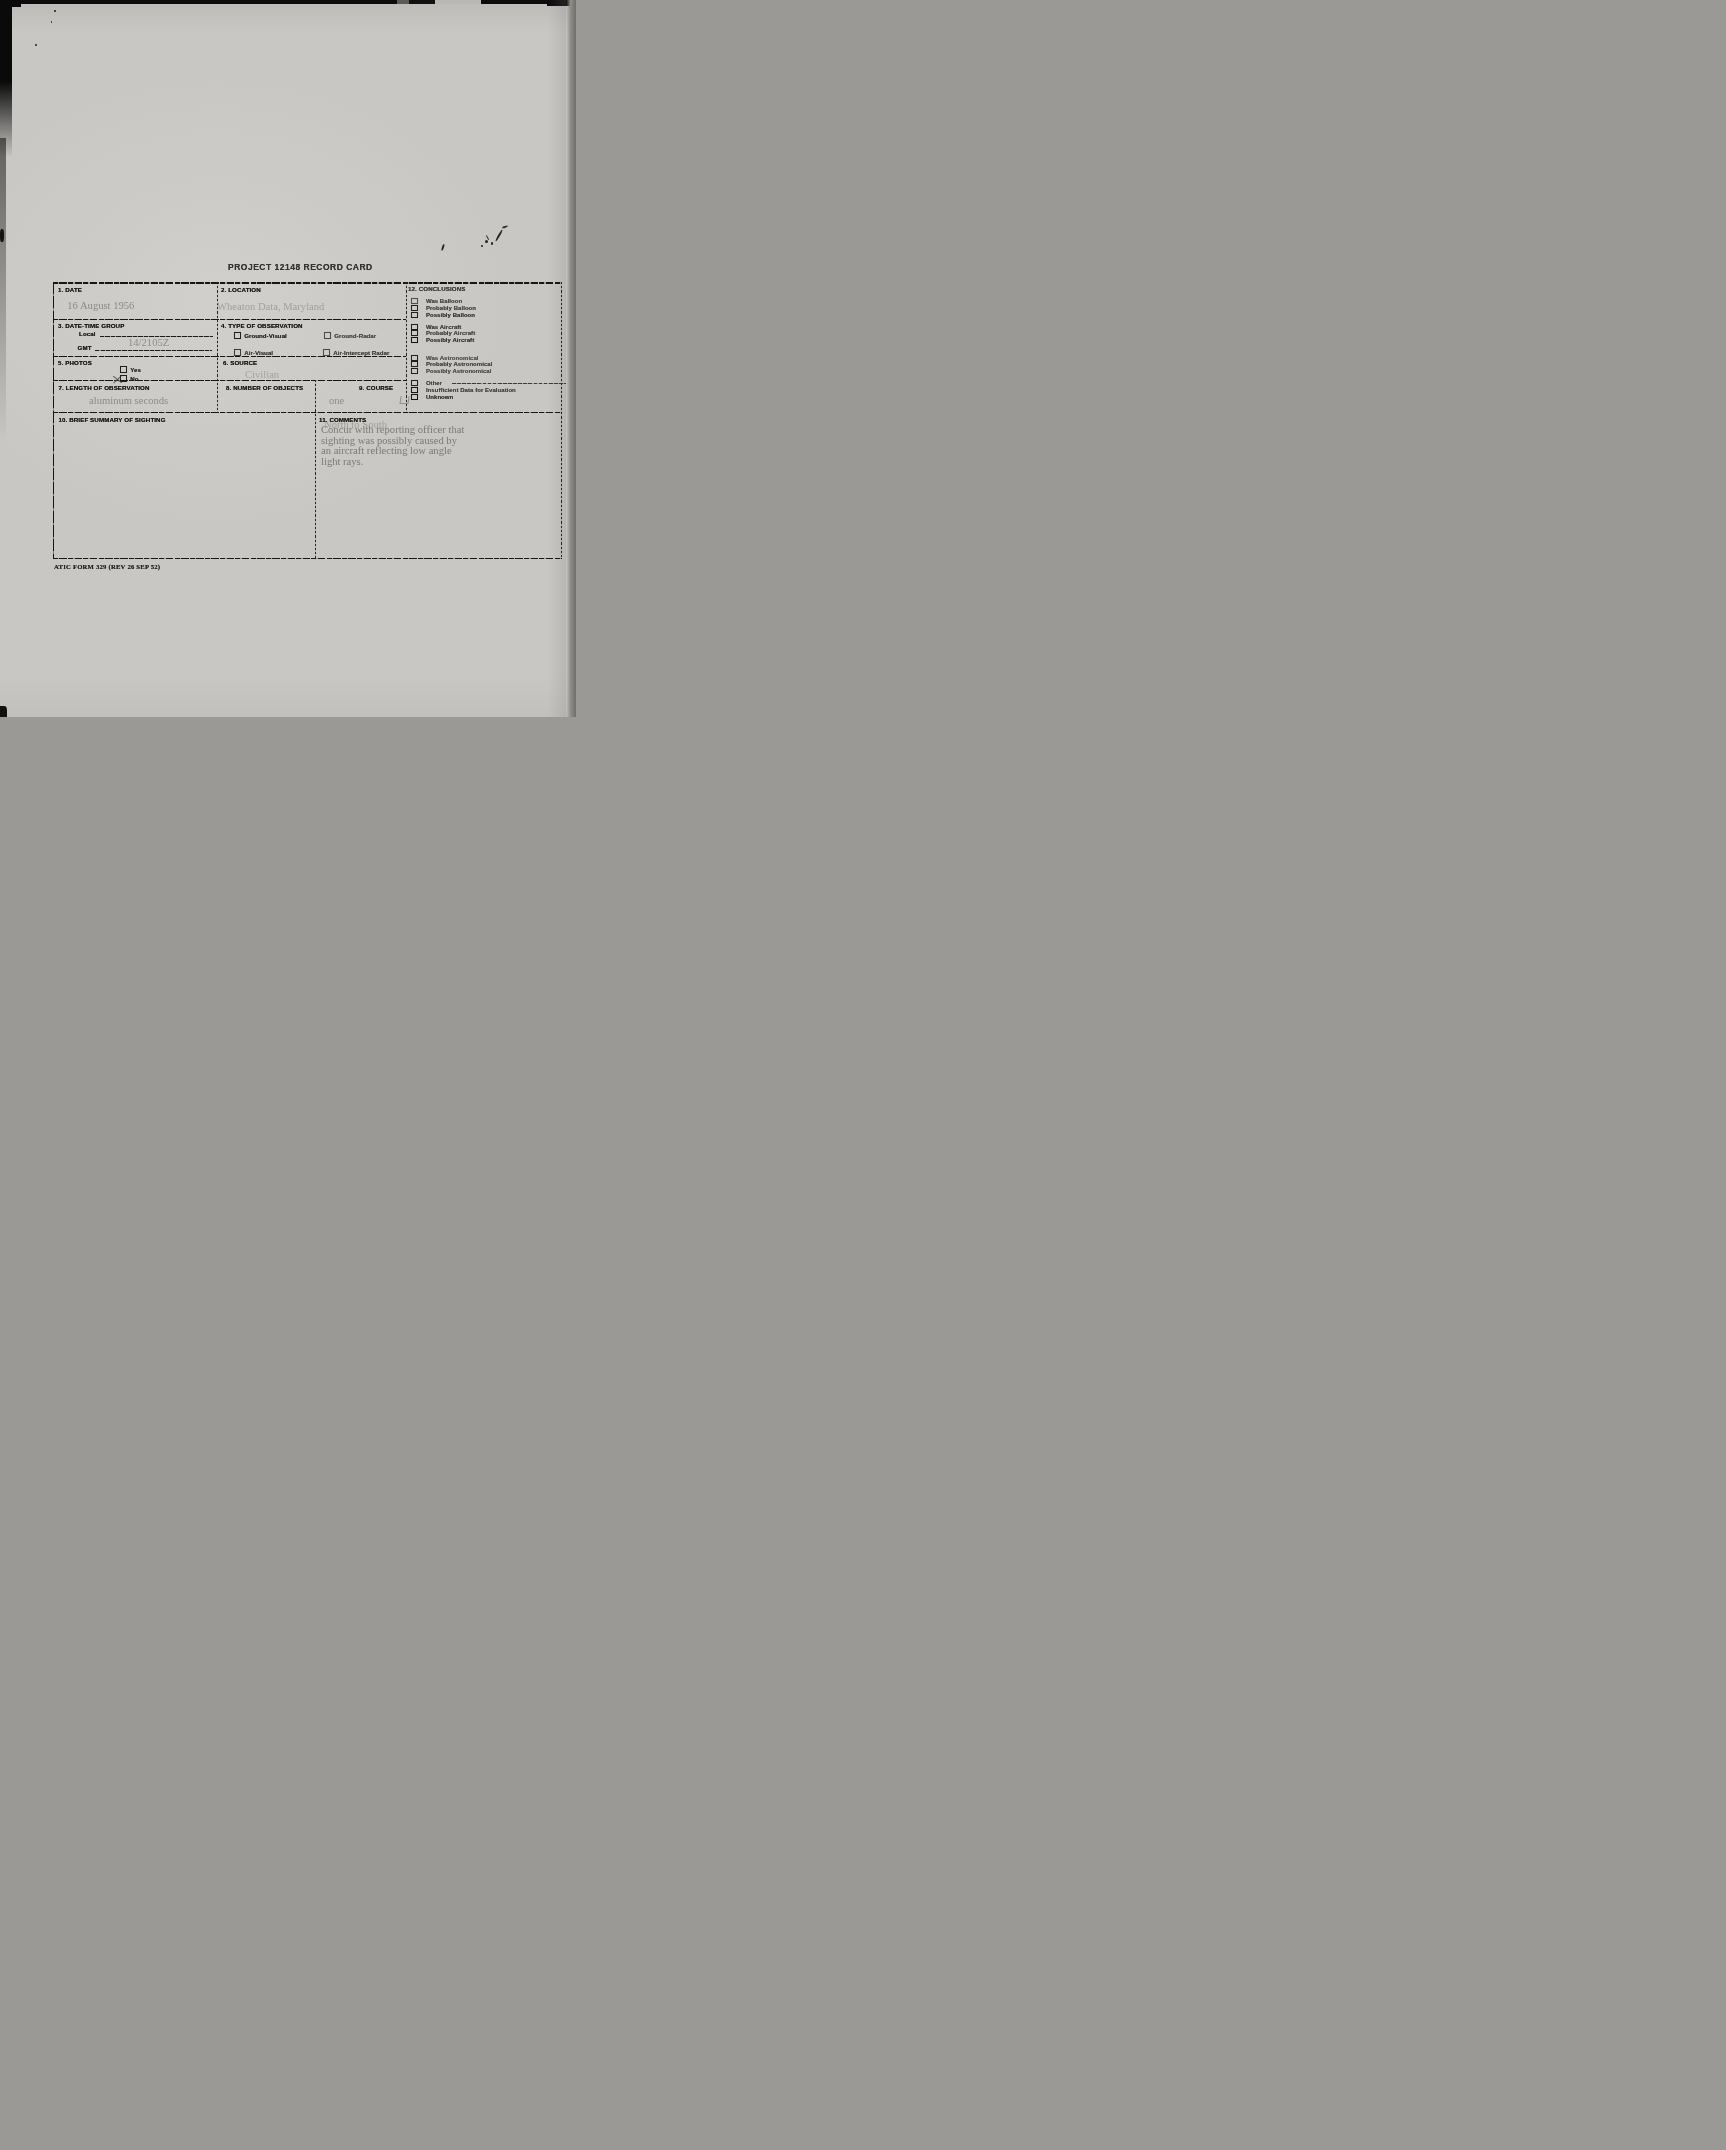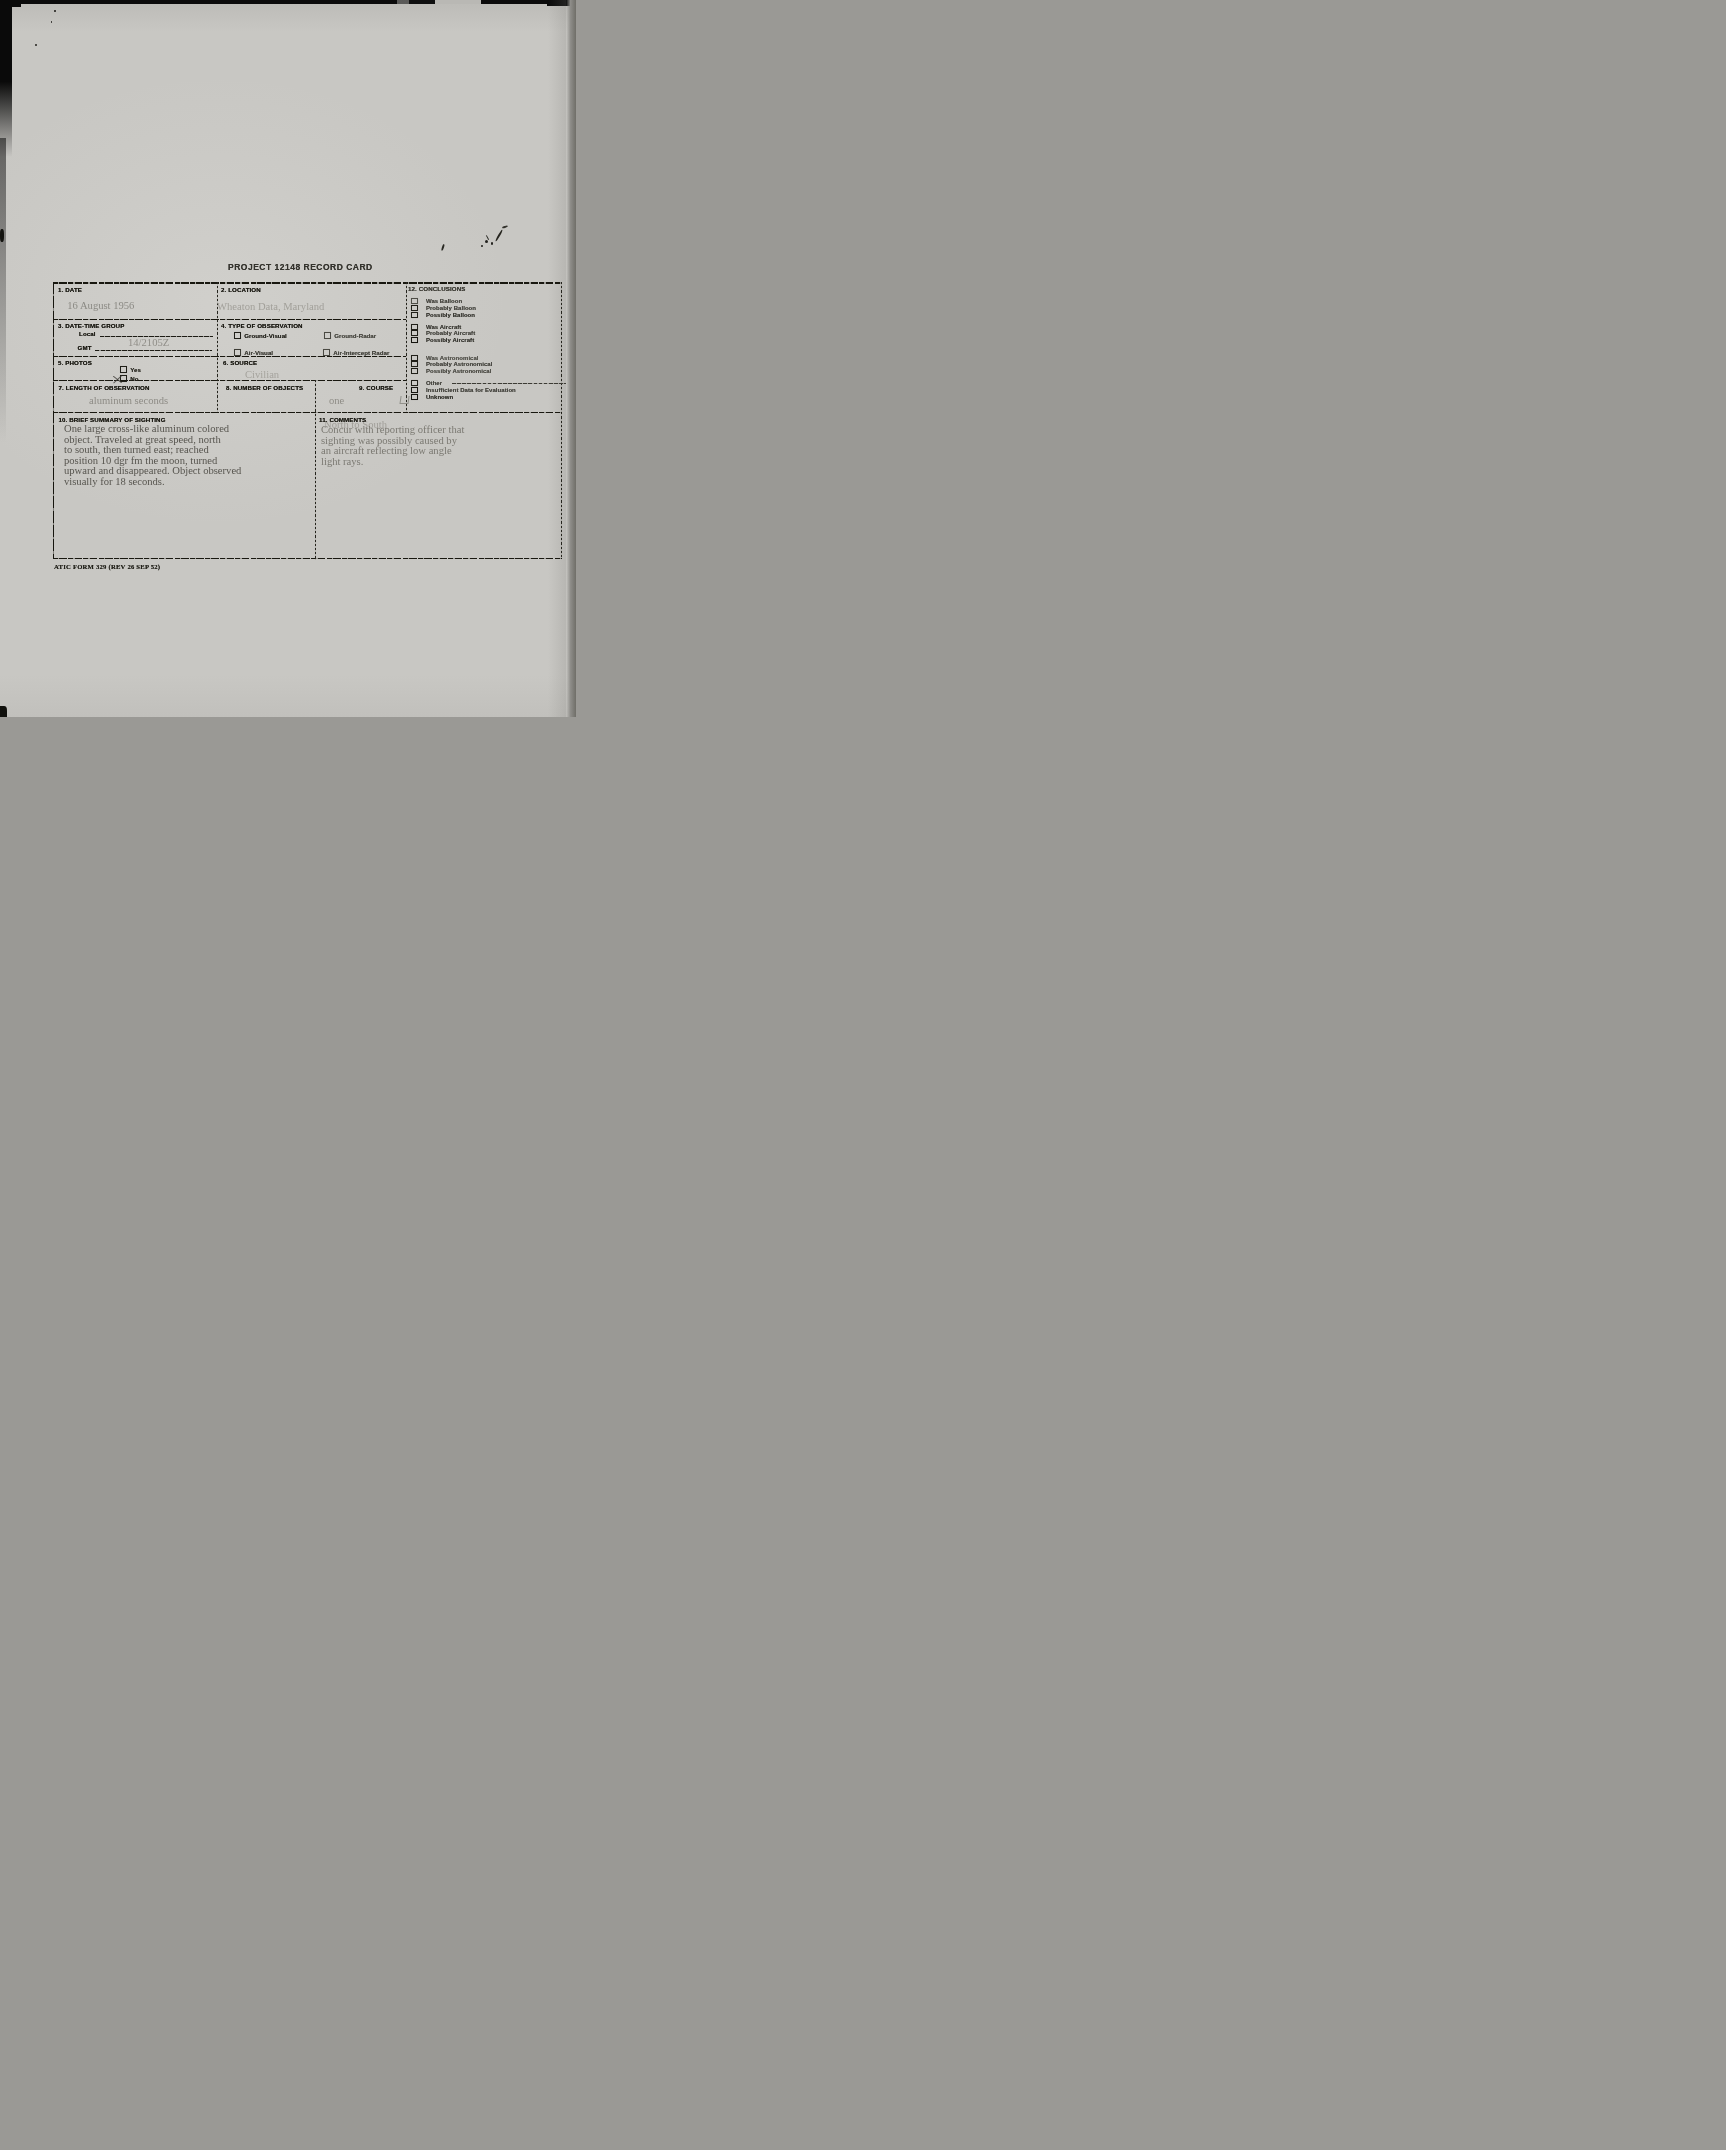--- a/index.html
+++ b/index.html
@@ -150,12 +150,6 @@
     <div class="typed" style="left:271px;top:118px;color:#a09e98;margin-top:20px;">North to South</div>
 
     <div class="lbl" style="left:5.5px;top:134px;">10. BRIEF SUMMARY OF SIGHTING</div>
-    <div class="typed" style="left:11px;top:142px;color:#57554f;">One large cross-like aluminum colored
-object. Traveled at great speed, north
-to south, then turned east; reached
-position 10 dgr fm the moon, turned
-upward and disappeared. Object observed
-visually for 18 seconds.</div>
 
     <div class="lbl" style="left:266px;top:134px;">11. COMMENTS</div>
     <div class="typed" style="left:268px;top:143px;color:#7b7972;">Concur with reporting officer that

